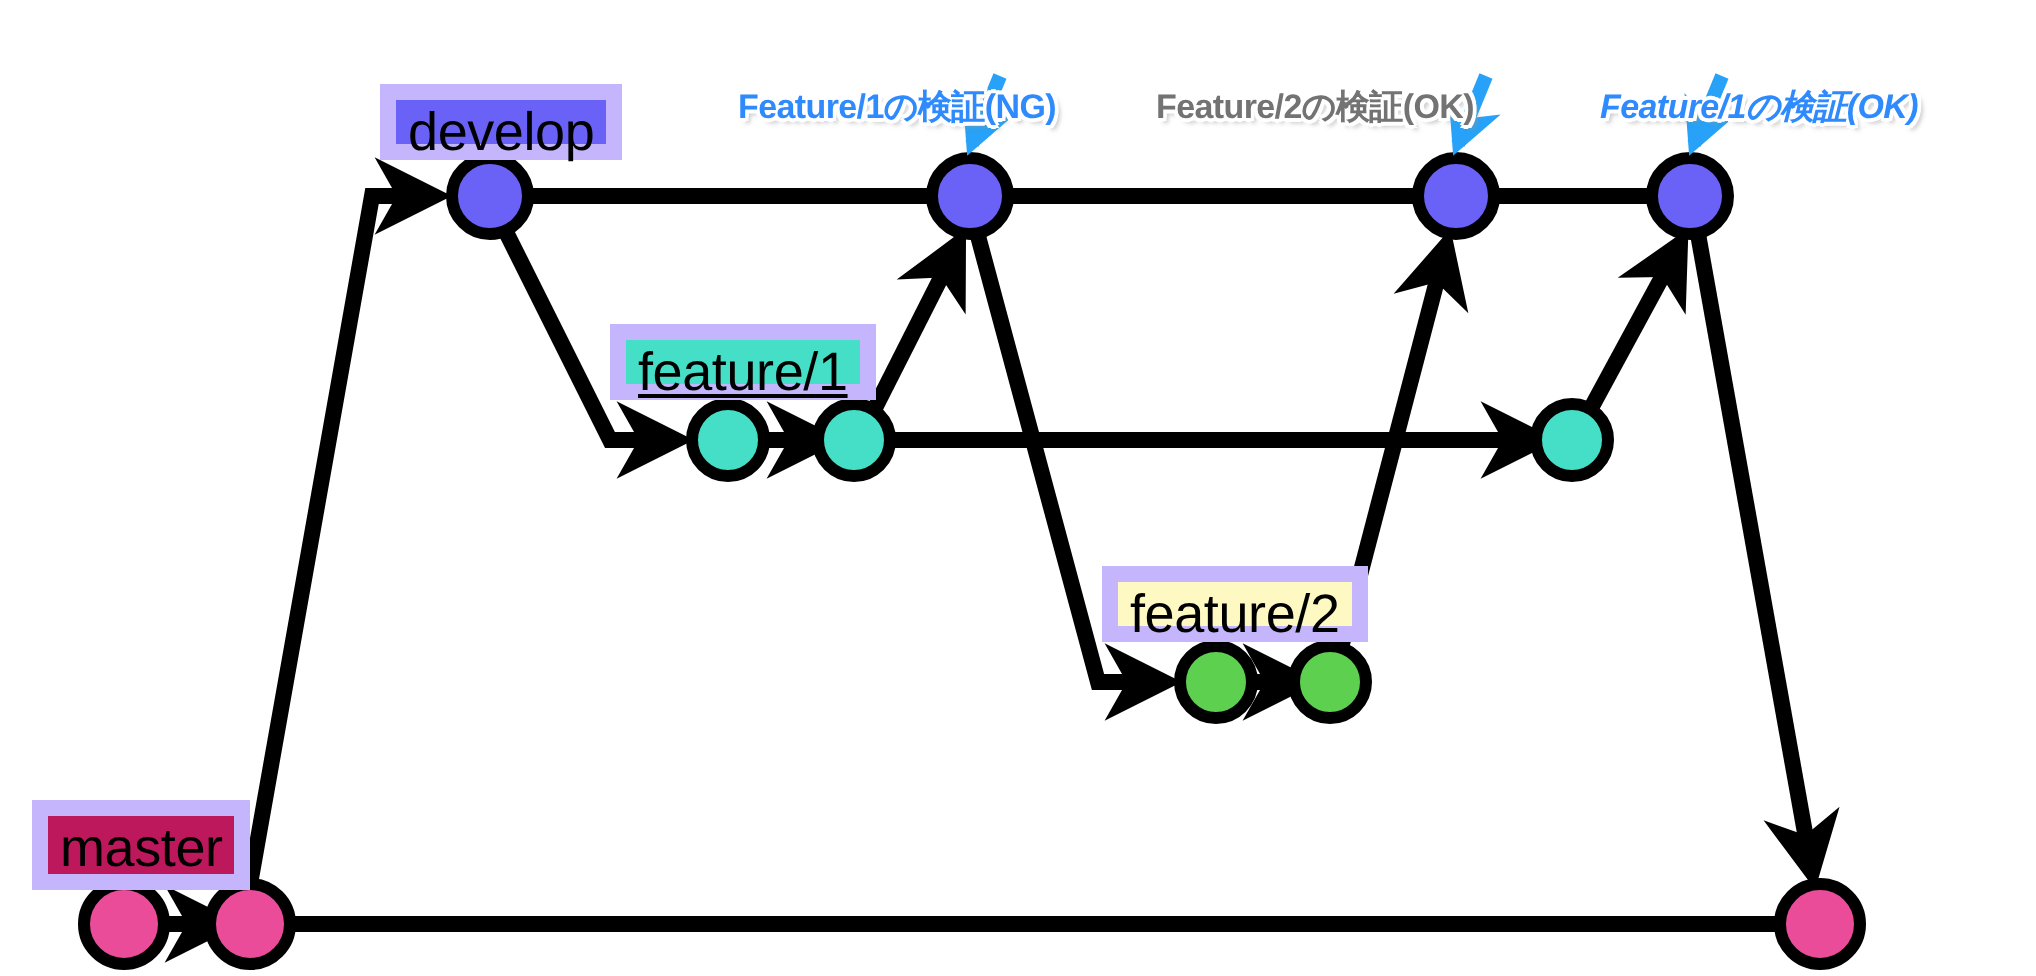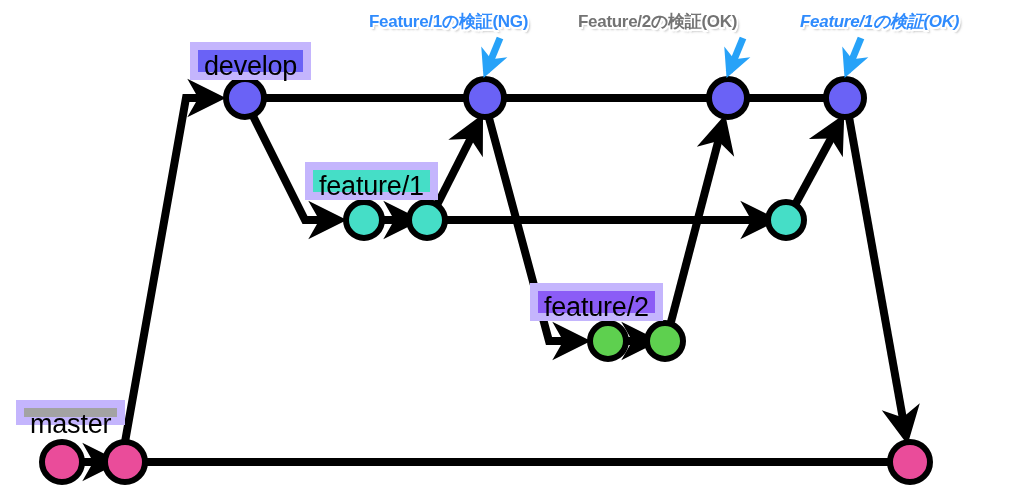--- a/index.html
+++ b/index.html
@@ -54,6 +54,7 @@
       1.8px 0 0 #ffffff,
       -1.8px 0 0 #ffffff,
       2.5px 2.5px 2px rgba(150,150,150,0.55);
+    margin-top: 32px;
   }
 </style>
 </head>

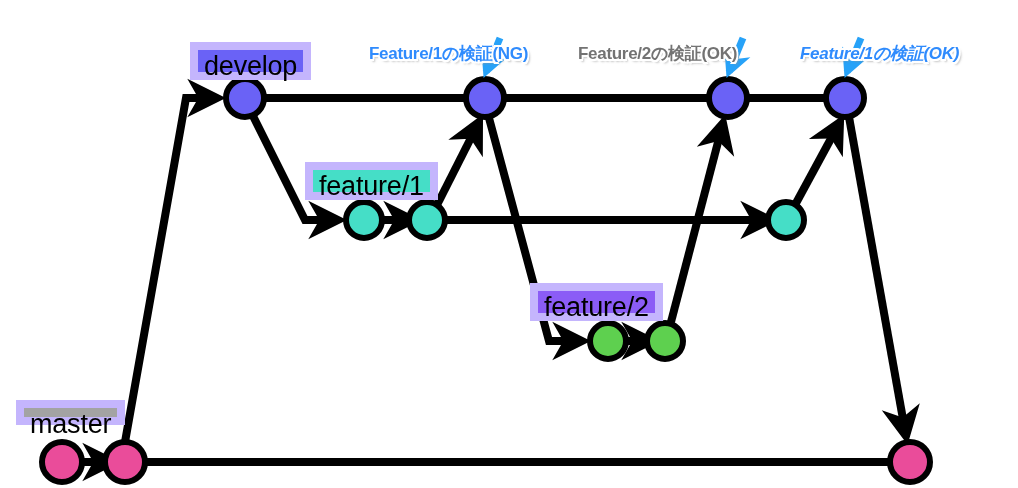--- a/index.html
+++ b/index.html
@@ -126,7 +126,7 @@
 
   <div class="branch-label" id="label-master" style="left: 16px; top: 400px; min-width: 100px; height: 25px; background: #a3a3a3;">master</div>
   <div class="branch-label" id="label-develop" style="left: 190px; top: 42px; min-width: 115px; height: 38px; background: rgb(106, 98, 246);">develop</div>
-  <div class="branch-label" id="label-feature1" style="left: 305px; top: 162px; min-width: 125px; height: 38px; background: rgb(69, 222, 199);">feature/1</div>
+  <div class="branch-label" id="label-feature1" style="left: 305px; top: 162px; min-width: 125px; height: 38px; background: rgb(69, 222, 199); text-decoration: underline;">feature/1</div>
   <div class="branch-label" id="label-feature2" style="left: 530px; top: 283px; min-width: 128px; height: 38px; background: #8b5cf6;">feature/2</div>
 
   <div class="annot" id="annot-0" style="left: 369px; top: 10px; color: rgb(47, 139, 253);">Feature/1の検証(NG)</div>

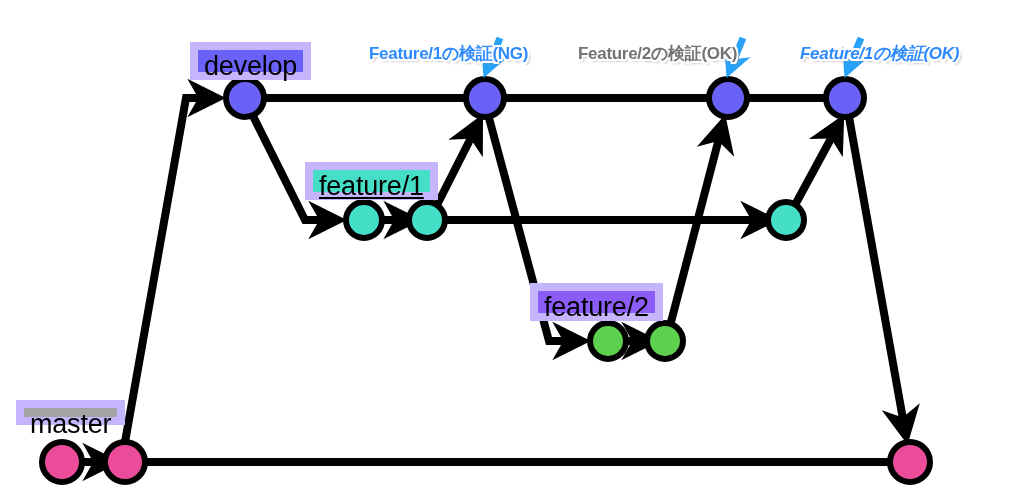--- a/index.html
+++ b/index.html
@@ -127,7 +127,7 @@
   <div class="branch-label" id="label-master" style="left: 16px; top: 400px; min-width: 100px; height: 25px; background: #a3a3a3;">master</div>
   <div class="branch-label" id="label-develop" style="left: 190px; top: 42px; min-width: 115px; height: 38px; background: rgb(106, 98, 246);">develop</div>
   <div class="branch-label" id="label-feature1" style="left: 305px; top: 162px; min-width: 125px; height: 38px; background: rgb(69, 222, 199); text-decoration: underline;">feature/1</div>
-  <div class="branch-label" id="label-feature2" style="left: 530px; top: 283px; min-width: 128px; height: 38px; background: #8b5cf6;">feature/2</div>
+  <div class="branch-label" id="label-feature2" style="left: 551px; top: 283px; min-width: 128px; height: 38px; background: #fef9c3;">feature/2</div>
 
   <div class="annot" id="annot-0" style="left: 369px; top: 10px; color: rgb(47, 139, 253);">Feature/1の検証(NG)</div>
   <div class="annot" id="annot-1" style="left: 578px; top: 10px; color: #737373;">Feature/2の検証(OK)</div>

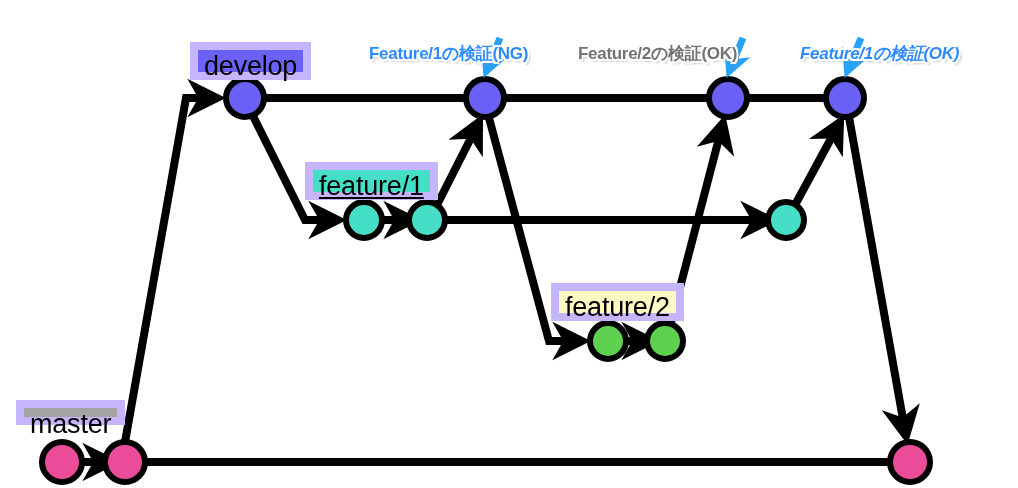--- a/index.html
+++ b/index.html
@@ -124,7 +124,7 @@
       </g>
   </svg>
 
-  <div class="branch-label" id="label-master" style="left: 16px; top: 400px; min-width: 100px; height: 25px; background: #a3a3a3;">master</div>
+  <div class="branch-label" id="label-master" style="left: 16px; top: 400px; min-width: 100px; height: 45px; background: #be185d;">master</div>
   <div class="branch-label" id="label-develop" style="left: 190px; top: 42px; min-width: 115px; height: 38px; background: rgb(106, 98, 246);">develop</div>
   <div class="branch-label" id="label-feature1" style="left: 305px; top: 162px; min-width: 125px; height: 38px; background: rgb(69, 222, 199); text-decoration: underline;">feature/1</div>
   <div class="branch-label" id="label-feature2" style="left: 551px; top: 283px; min-width: 128px; height: 38px; background: #fef9c3;">feature/2</div>

